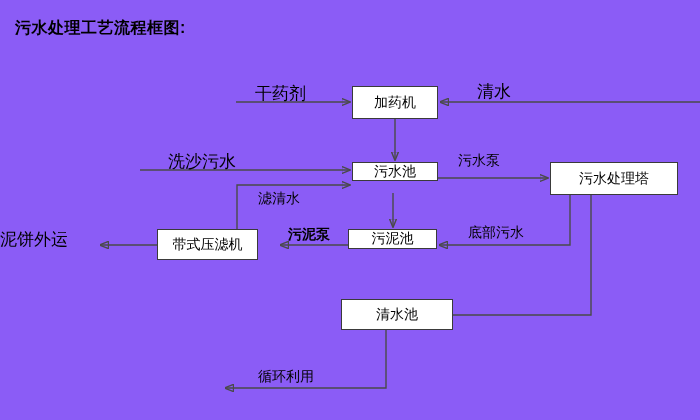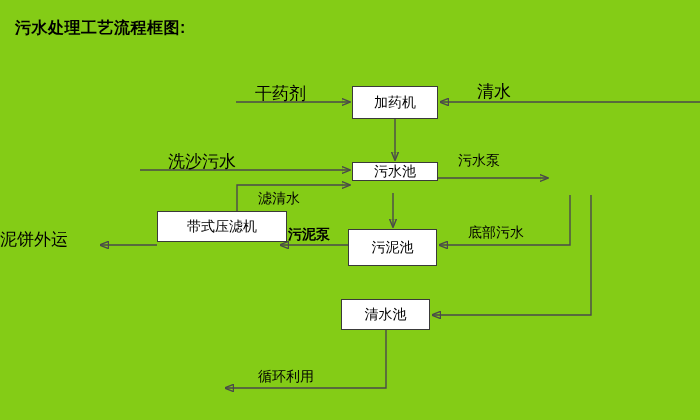--- a/index.html
+++ b/index.html
@@ -14,7 +14,7 @@
     position: relative;
     width: 700px;
     height: 420px;
-    background: #84cc16;
+    background: #8b5cf6;
     overflow: hidden;
   }
   #title {

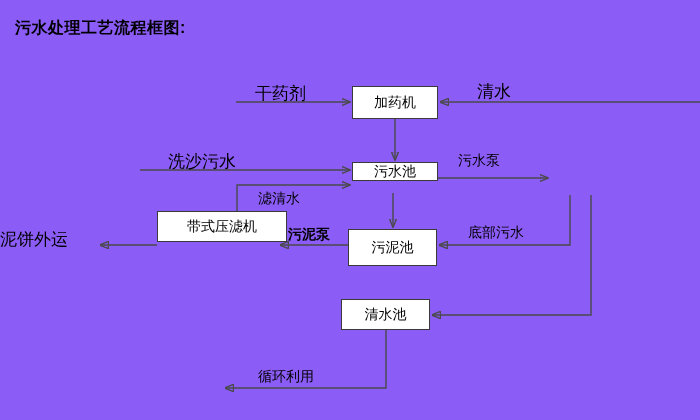--- a/index.html
+++ b/index.html
@@ -140,6 +140,9 @@
     <span>污水池</span>
   </div>
 
+  <div class="node" style="left:550px; top:162px; width:128px; height:33px;">
+    <span>污水处理塔</span>
+  </div>
 
   <div class="node" style="left:157px; top:211px; width:130px; height:31px;">
     <span>带式压滤机</span>

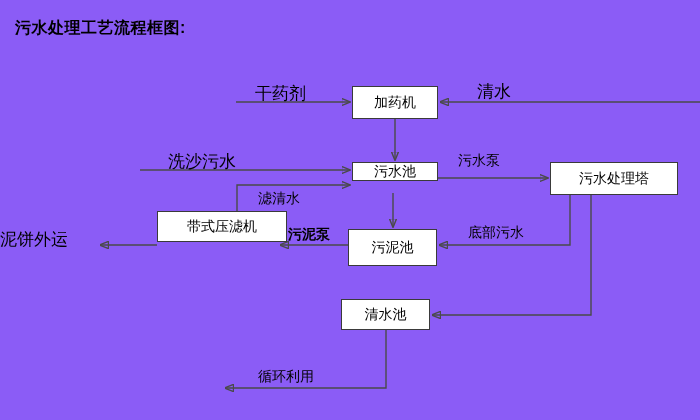--- a/index.html
+++ b/index.html
@@ -144,7 +144,7 @@
     <span>污水处理塔</span>
   </div>
 
-  <div class="node" style="left:157px; top:211px; width:130px; height:31px;">
+  <div class="node" style="left:157px; top:229px; width:101px; height:31px;">
     <span>带式压滤机</span>
   </div>
 

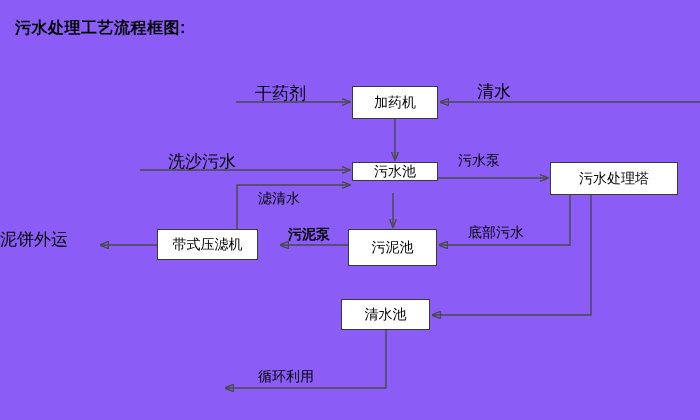--- a/index.html
+++ b/index.html
@@ -148,7 +148,7 @@
     <span>带式压滤机</span>
   </div>
 
-  <div class="node" style="left:348px; top:229px; width:89px;  height:37px;">
+  <div class="node" style="left:348px; top:229px; width:89px;  height:20px;">
     <span>污泥池</span>
   </div>
 

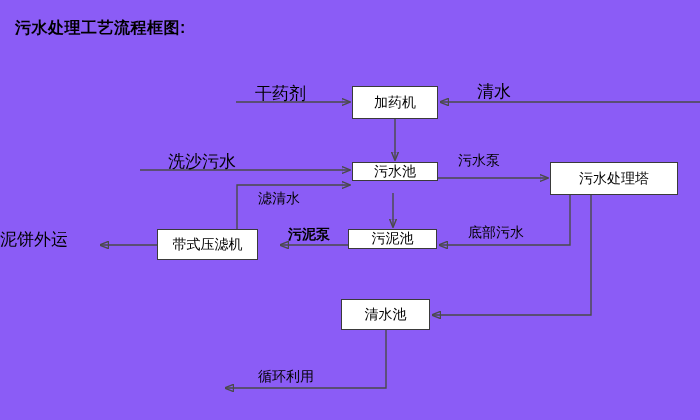--- a/index.html
+++ b/index.html
@@ -152,7 +152,7 @@
     <span>污泥池</span>
   </div>
 
-  <div class="node" style="left:341px; top:299px; width:89px;  height:31px;">
+  <div class="node" style="left:341px; top:299px; width:112px;  height:31px;">
     <span>清水池</span>
   </div>
 

